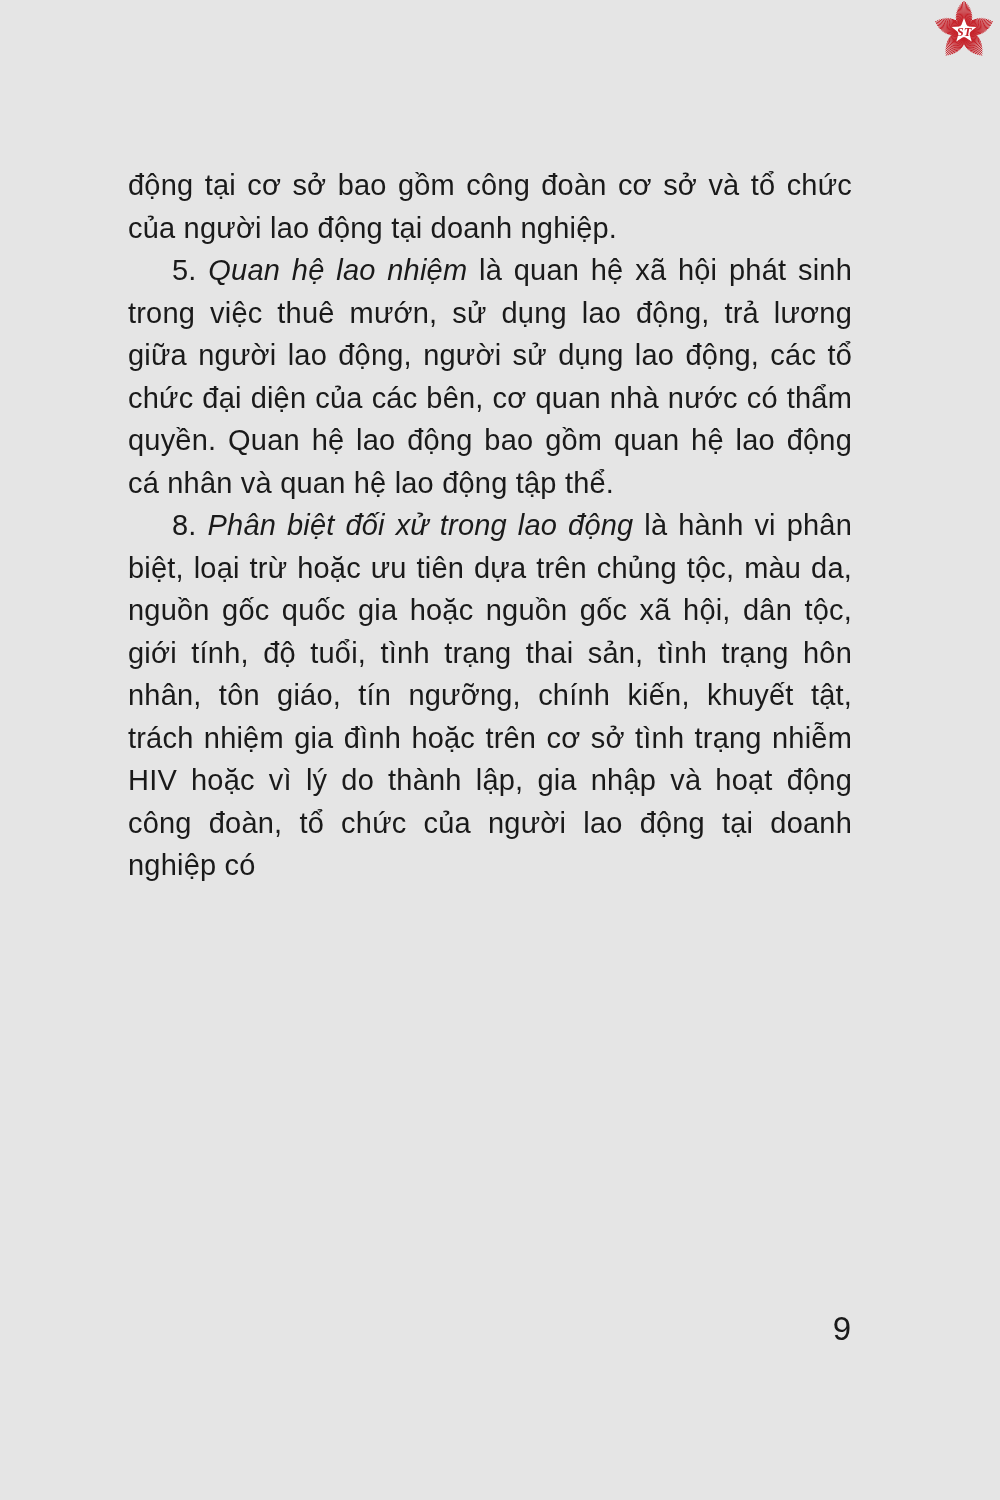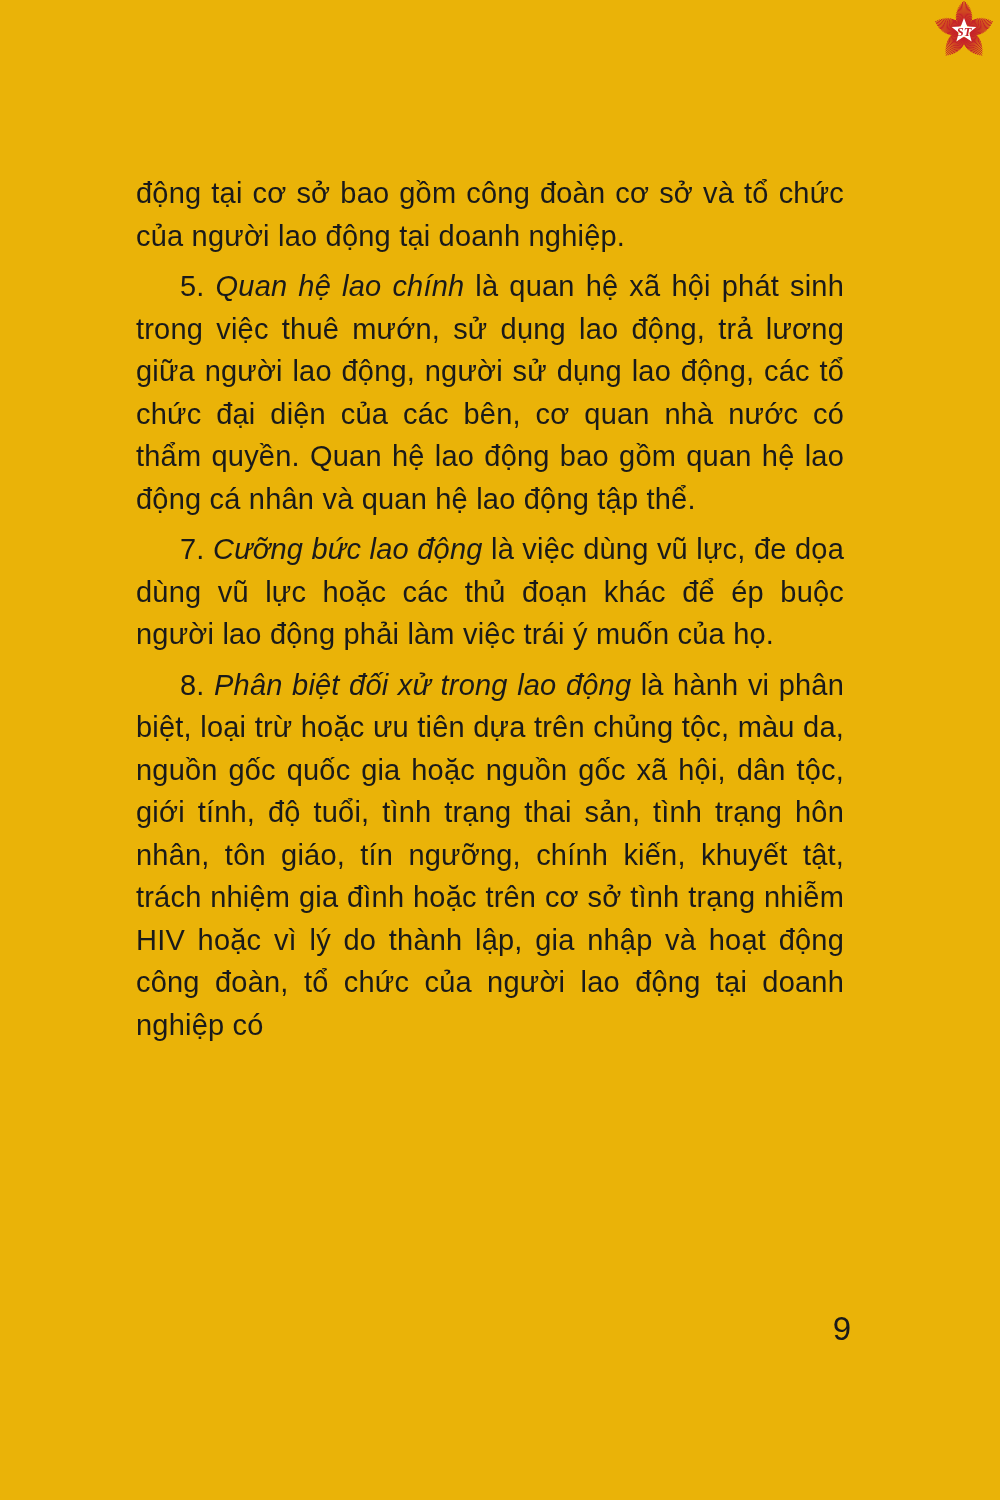--- a/index.html
+++ b/index.html
@@ -11,7 +11,7 @@
     position: relative;
     width: 1000px;
     height: 1500px;
-    background: #eab308;
+    background: #e5e5e5;
     overflow: hidden;
     font-family: "Liberation Sans", sans-serif;
   }

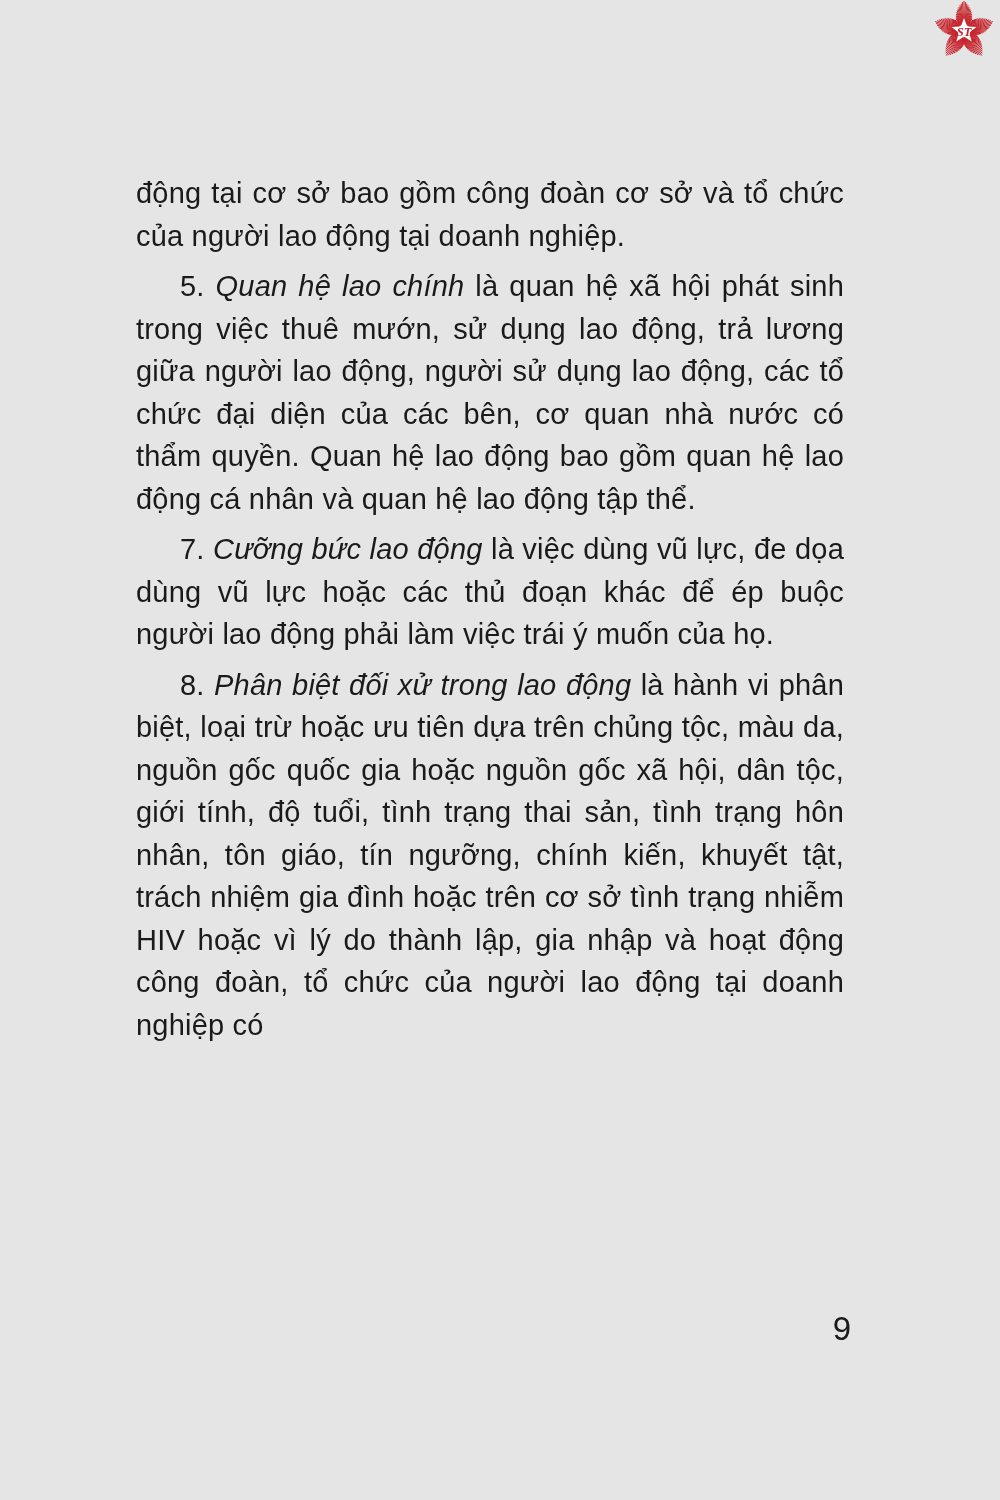--- a/index.html
+++ b/index.html
@@ -34,7 +34,7 @@
     letter-spacing: 0.2px;
   }
   .text-block p {
-    margin: 8px;
+    margin: 0;
     padding: 0;
   }
   .text-block p.indent {

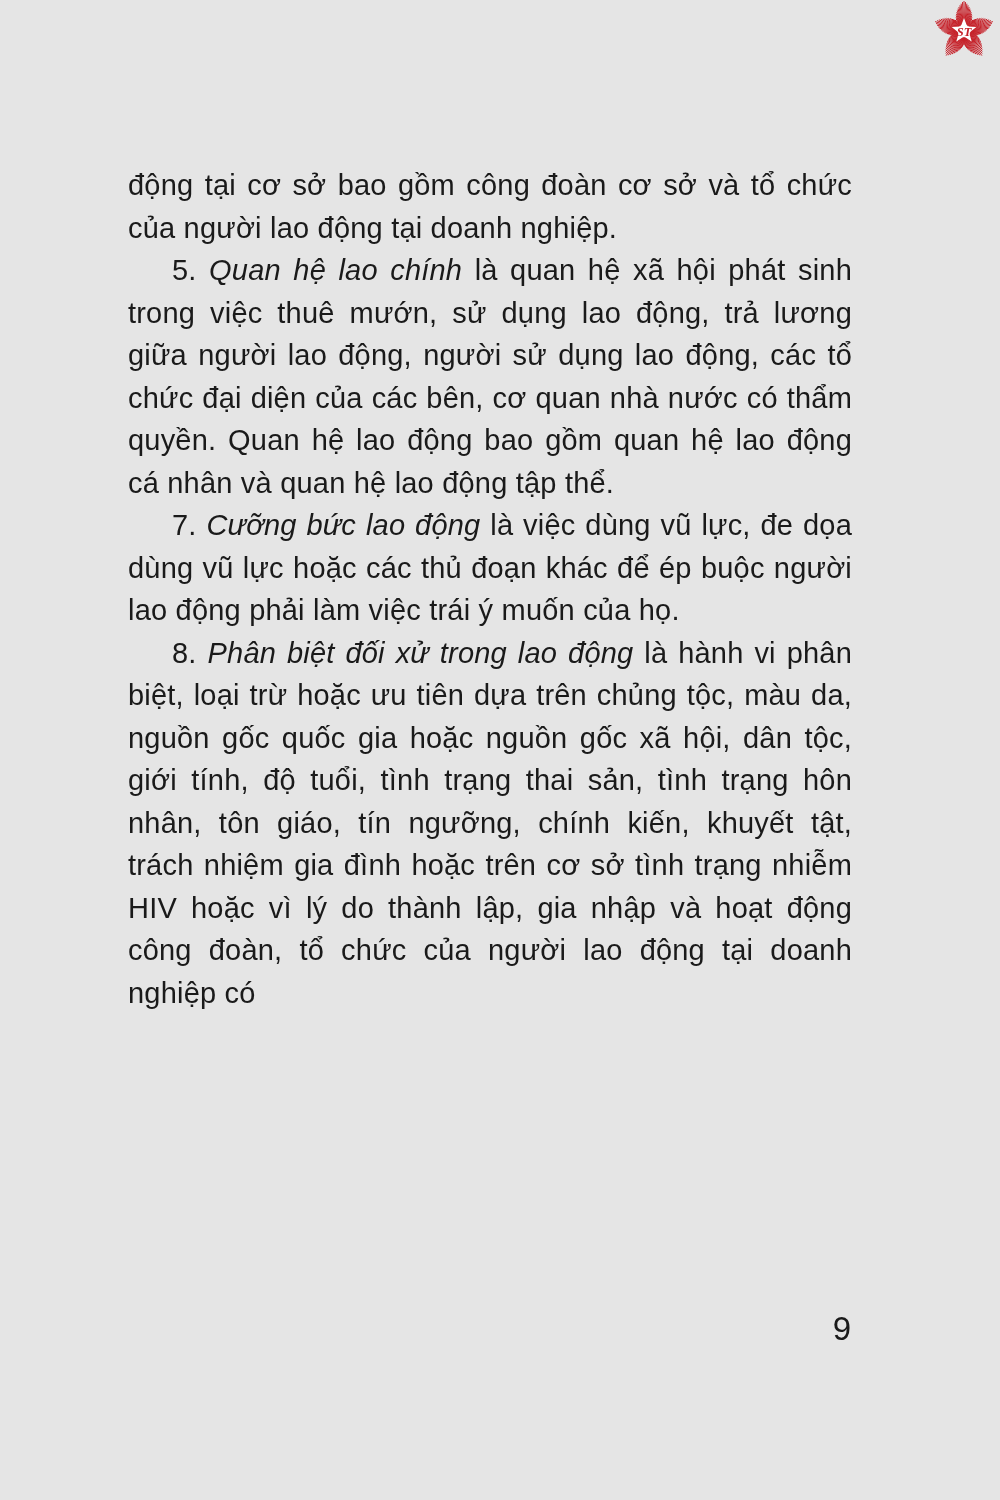--- a/index.html
+++ b/index.html
@@ -189,7 +189,7 @@
 
   <div class="text-block" id="text-block">
       <p><span>động tại cơ sở bao gồm công đoàn cơ sở và tổ chức của người lao động tại doanh nghiệp.</span></p>
-      <p class="indent"><span>5. </span><em>Quan hệ lao chính</em><span> là quan hệ xã hội phát sinh trong việc thuê mướn, sử dụng lao động, trả lương giữa người lao động, người sử dụng lao động, các tổ chức đại diện của các bên, cơ quan nhà nước có thẩm quyền. Quan hệ lao động bao gồm quan hệ lao động cá nhân và quan hệ lao động tập thể.</span></p>
+      <p class="indent"><span>5. </span><em>Quan hệ lao nhiệm</em><span> là quan hệ xã hội phát sinh trong việc thuê mướn, sử dụng lao động, trả lương giữa người lao động, người sử dụng lao động, các tổ chức đại diện của các bên, cơ quan nhà nước có thẩm quyền. Quan hệ lao động bao gồm quan hệ lao động cá nhân và quan hệ lao động tập thể.</span></p>
       <p class="indent"><span>7. </span><em>Cưỡng bức lao động</em><span> là việc dùng vũ lực, đe dọa dùng vũ lực hoặc các thủ đoạn khác để ép buộc người lao động phải làm việc trái ý muốn của họ.</span></p>
       <p class="indent"><span>8. </span><em>Phân biệt đối xử trong lao động</em><span> là hành vi phân biệt, loại trừ hoặc ưu tiên dựa trên chủng tộc, màu da, nguồn gốc quốc gia hoặc nguồn gốc xã hội, dân tộc, giới tính, độ tuổi, tình trạng thai sản, tình trạng hôn nhân, tôn giáo, tín ngưỡng, chính kiến, khuyết tật, trách nhiệm gia đình hoặc trên cơ sở tình trạng nhiễm HIV hoặc vì lý do thành lập, gia nhập và hoạt động công đoàn, tổ chức của người lao động tại doanh nghiệp có</span></p>
     </div>

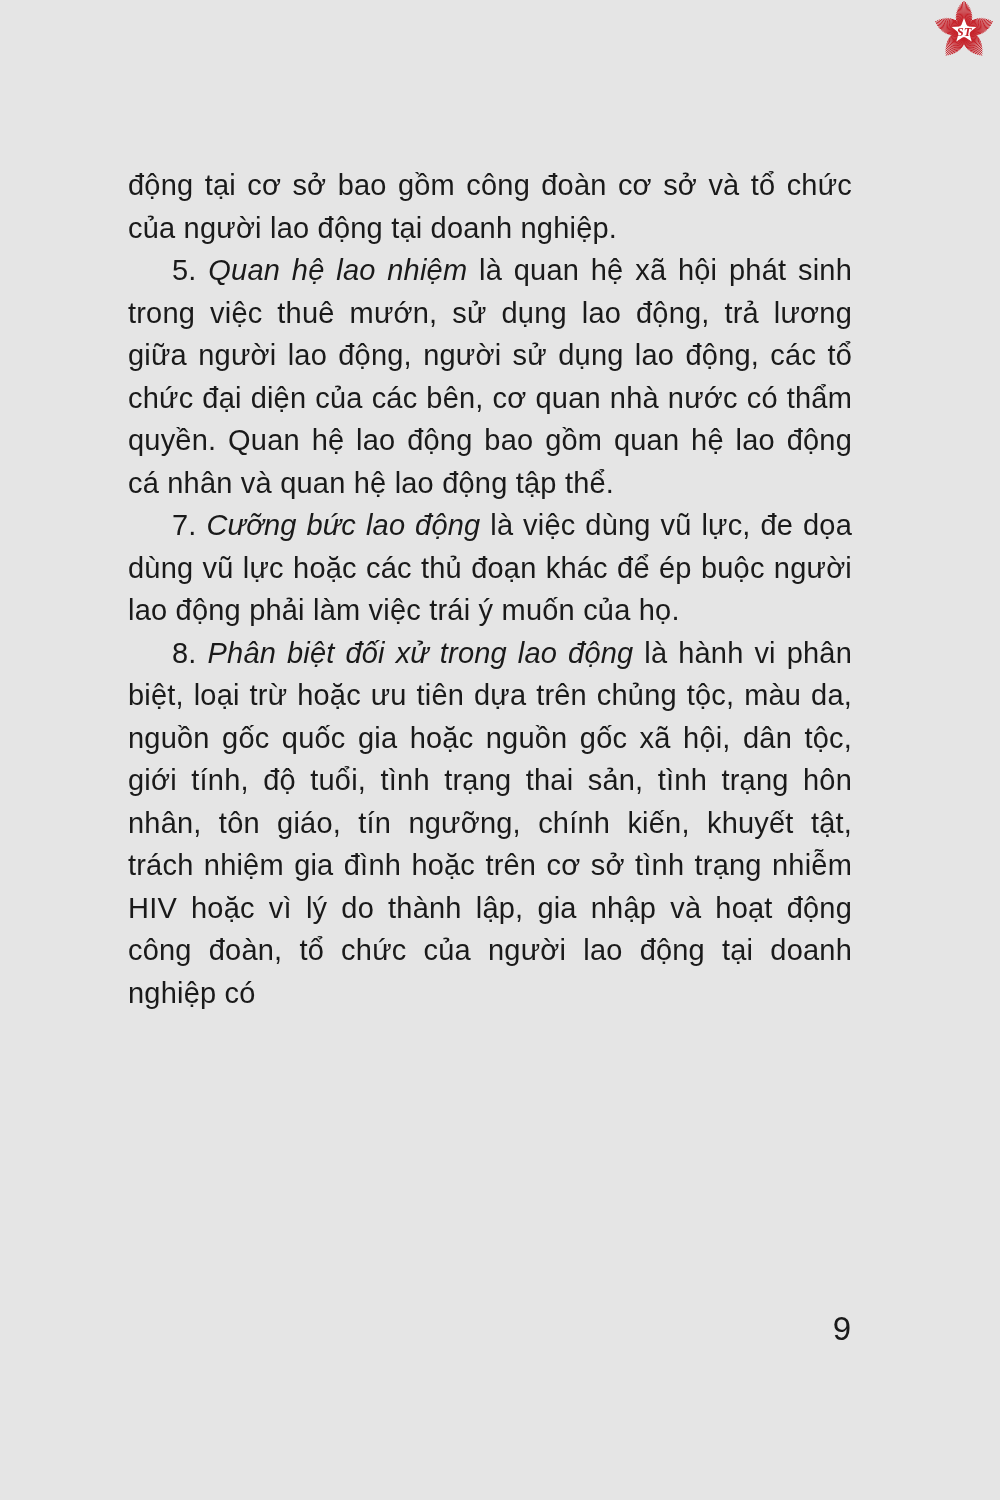--- a/index.html
+++ b/index.html
@@ -190,7 +190,6 @@
   <div class="text-block" id="text-block">
       <p><span>động tại cơ sở bao gồm công đoàn cơ sở và tổ chức của người lao động tại doanh nghiệp.</span></p>
       <p class="indent"><span>5. </span><em>Quan hệ lao nhiệm</em><span> là quan hệ xã hội phát sinh trong việc thuê mướn, sử dụng lao động, trả lương giữa người lao động, người sử dụng lao động, các tổ chức đại diện của các bên, cơ quan nhà nước có thẩm quyền. Quan hệ lao động bao gồm quan hệ lao động cá nhân và quan hệ lao động tập thể.</span></p>
-      <p class="indent"><span>7. </span><em>Cưỡng bức lao động</em><span> là việc dùng vũ lực, đe dọa dùng vũ lực hoặc các thủ đoạn khác để ép buộc người lao động phải làm việc trái ý muốn của họ.</span></p>
       <p class="indent"><span>8. </span><em>Phân biệt đối xử trong lao động</em><span> là hành vi phân biệt, loại trừ hoặc ưu tiên dựa trên chủng tộc, màu da, nguồn gốc quốc gia hoặc nguồn gốc xã hội, dân tộc, giới tính, độ tuổi, tình trạng thai sản, tình trạng hôn nhân, tôn giáo, tín ngưỡng, chính kiến, khuyết tật, trách nhiệm gia đình hoặc trên cơ sở tình trạng nhiễm HIV hoặc vì lý do thành lập, gia nhập và hoạt động công đoàn, tổ chức của người lao động tại doanh nghiệp có</span></p>
     </div>
 

